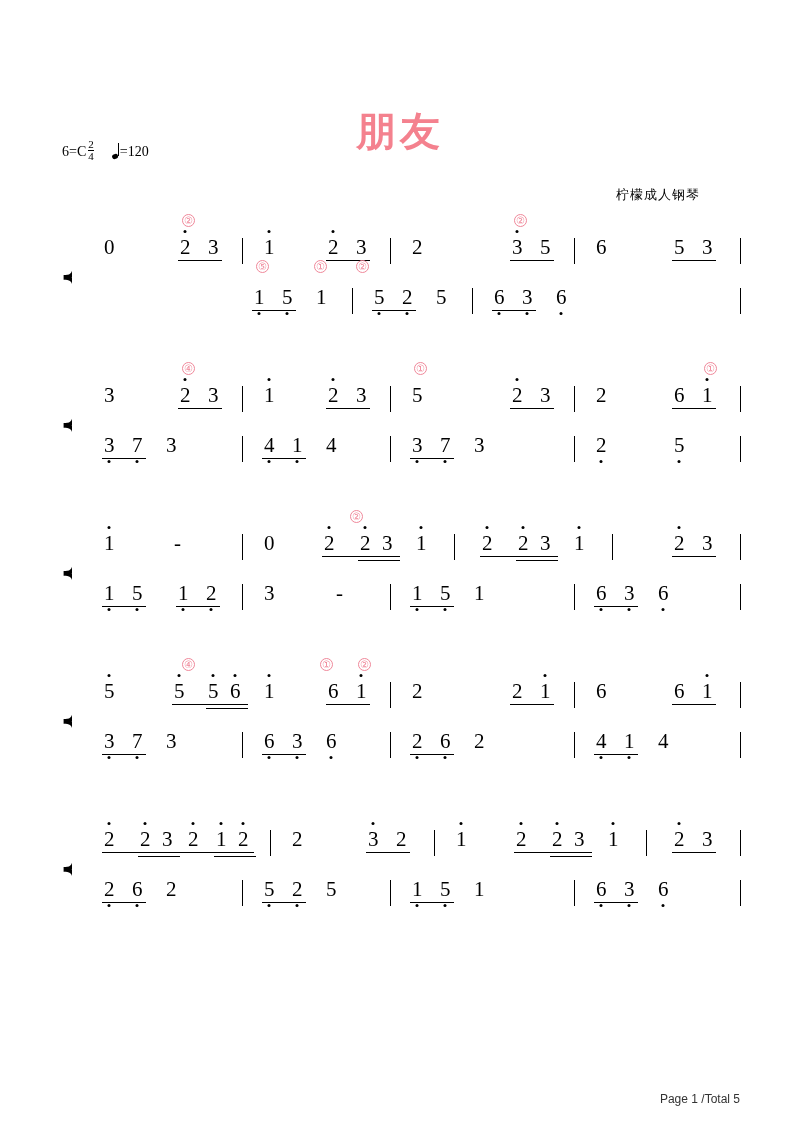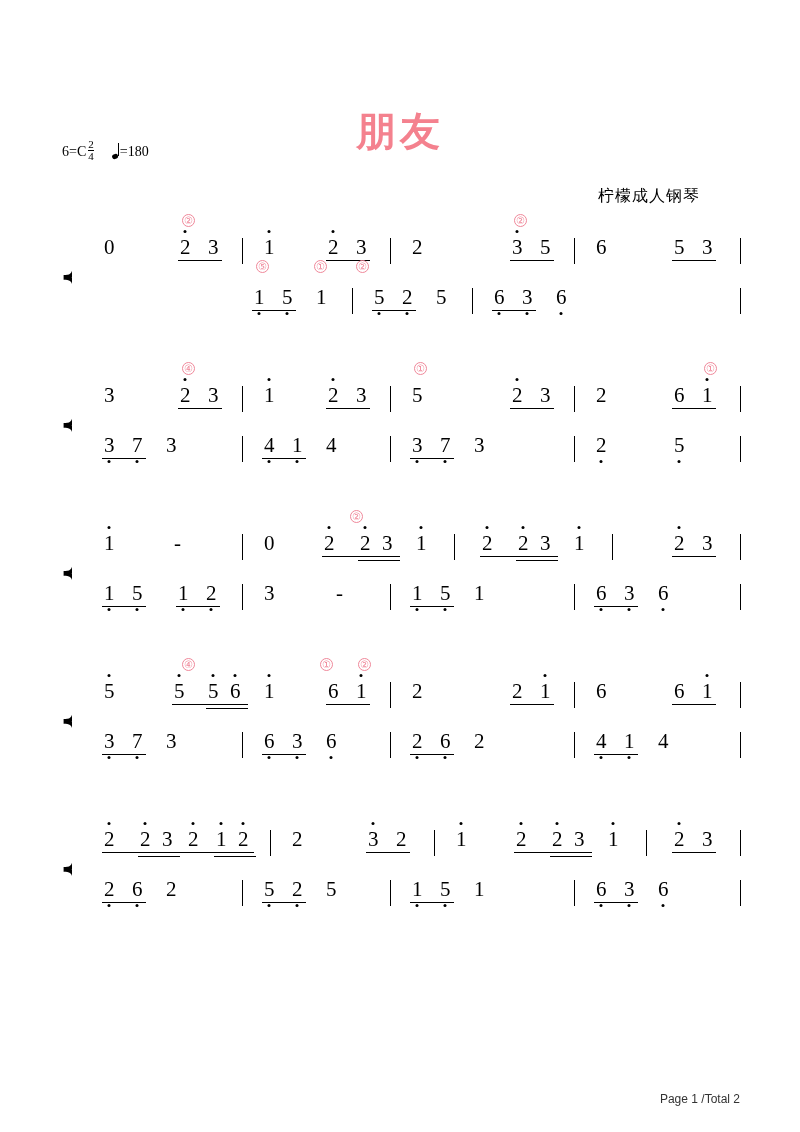--- a/index.html
+++ b/index.html
@@ -192,7 +192,7 @@
     </span>
   <span class="tempo">
       <span class="qnote"></span>
-      <span>=180</span>
+      <span>=120</span>
     </span>
 </div>
 

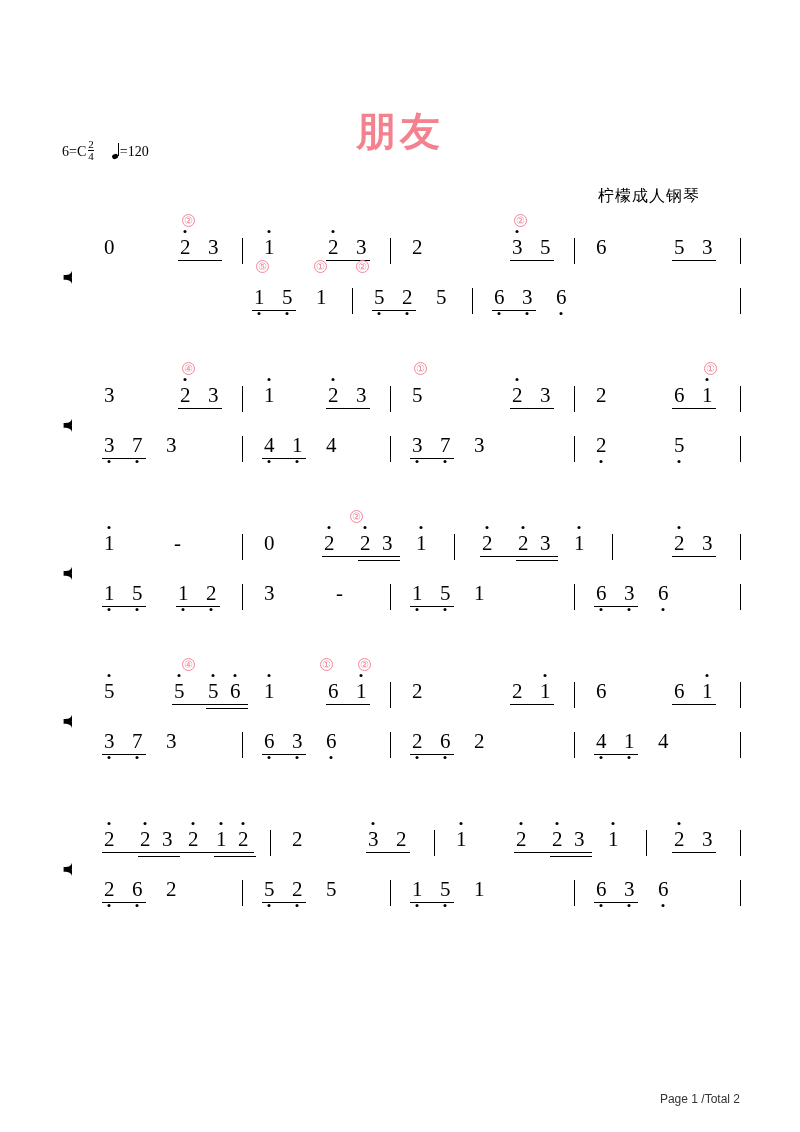--- a/index.html
+++ b/index.html
@@ -78,7 +78,7 @@
     position: absolute;
     right: 100px;
     top: 186px;
-    font-size: 16px;
+    font-size: 13px;
     font-family: "Liberation Sans", sans-serif;
     letter-spacing: 1px;
   }

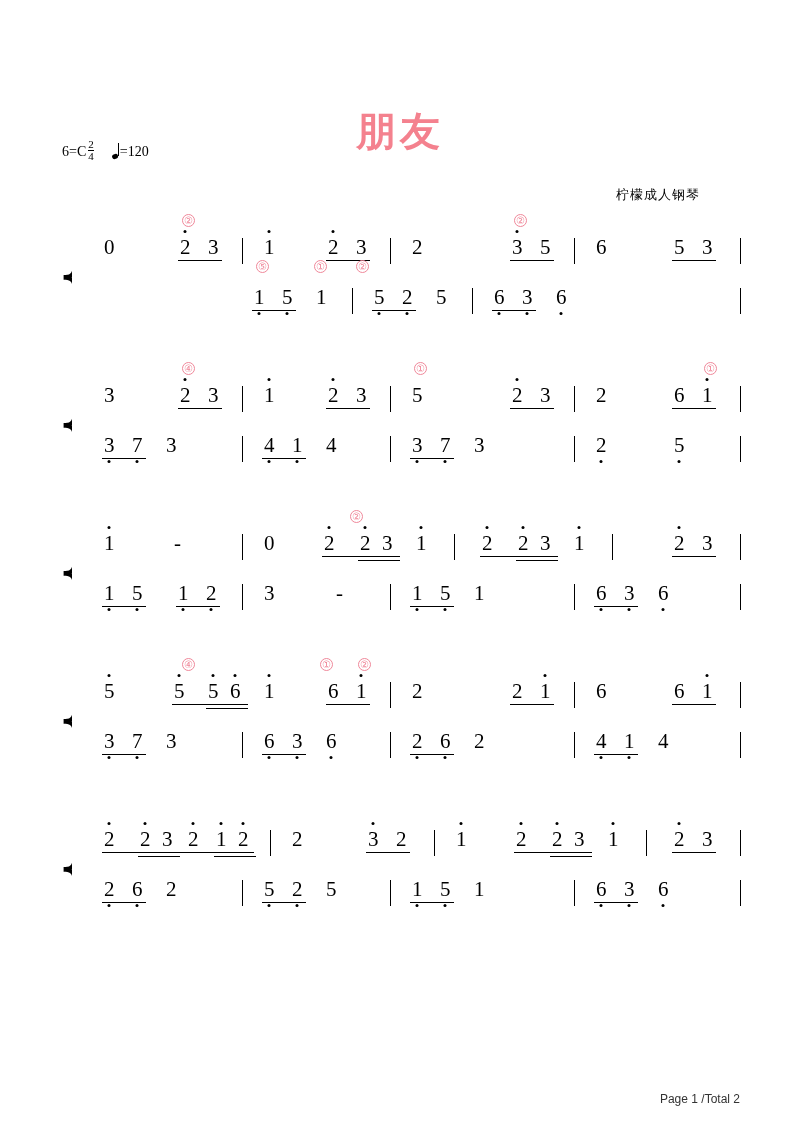--- a/index.html
+++ b/index.html
@@ -197,7 +197,7 @@
 </div>
 
 <div class="composer">柠檬成人钢琴</div>
-<div class="footer">Page 1 /Total 2</div>
+<div class="footer">Page 1 /Total 5</div>
 
 <div class="system" style="top:230px;">
   <div class="brace">

